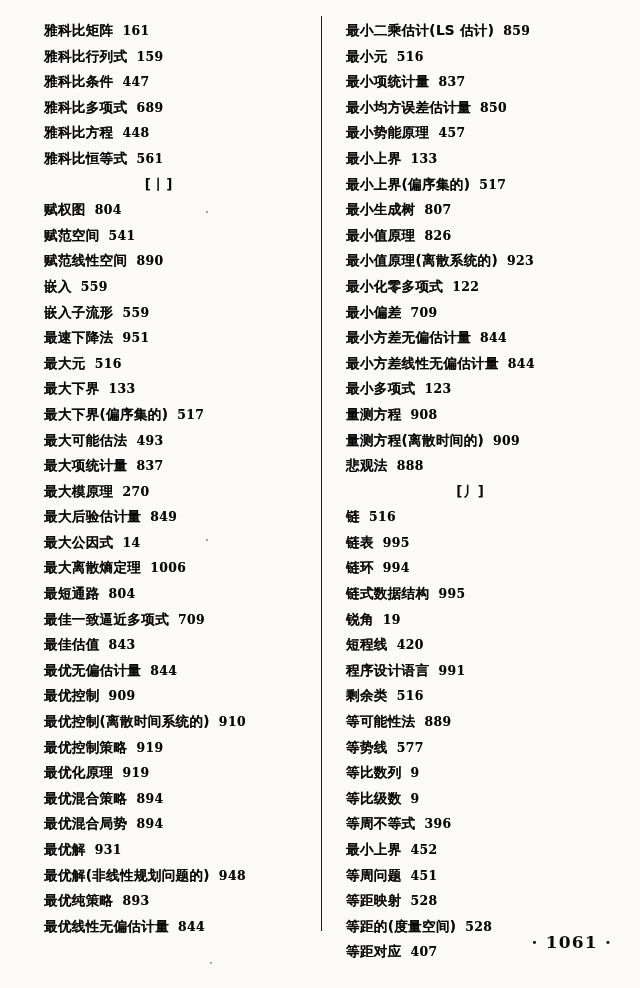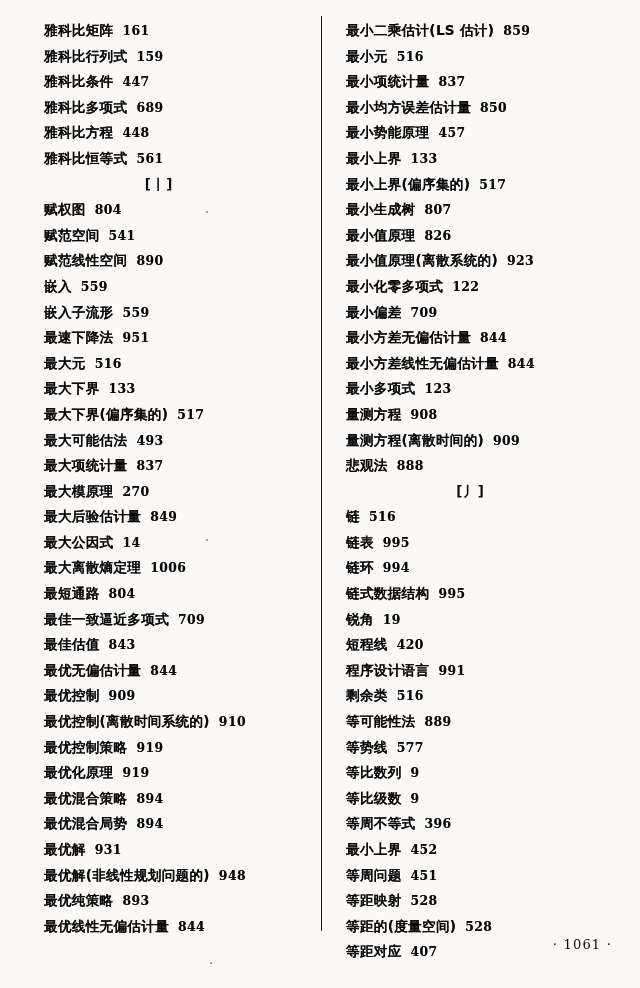--- a/index.html
+++ b/index.html
@@ -90,8 +90,8 @@
     right: 28px;
     bottom: 36px;
     font-family: "DejaVu Serif", "Liberation Serif", serif;
-    font-size: 13px;
-    font-weight: 400;
+    font-size: 17px;
+    font-weight: 700;
     letter-spacing: 1.2px;
     margin-left: 24px;
   }

